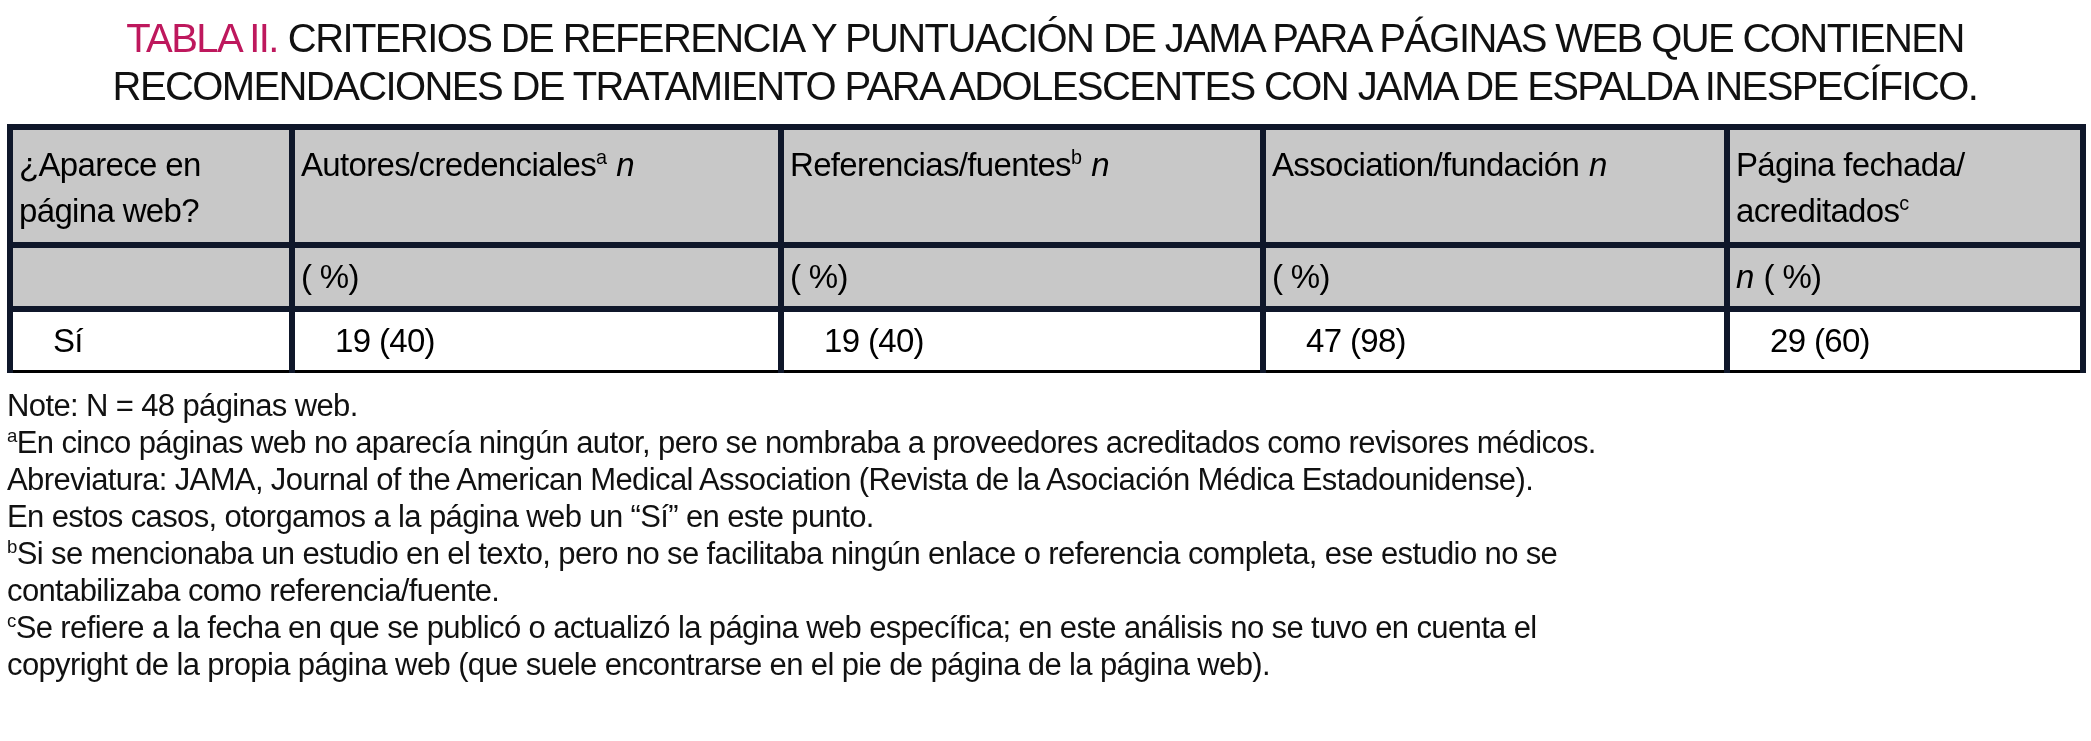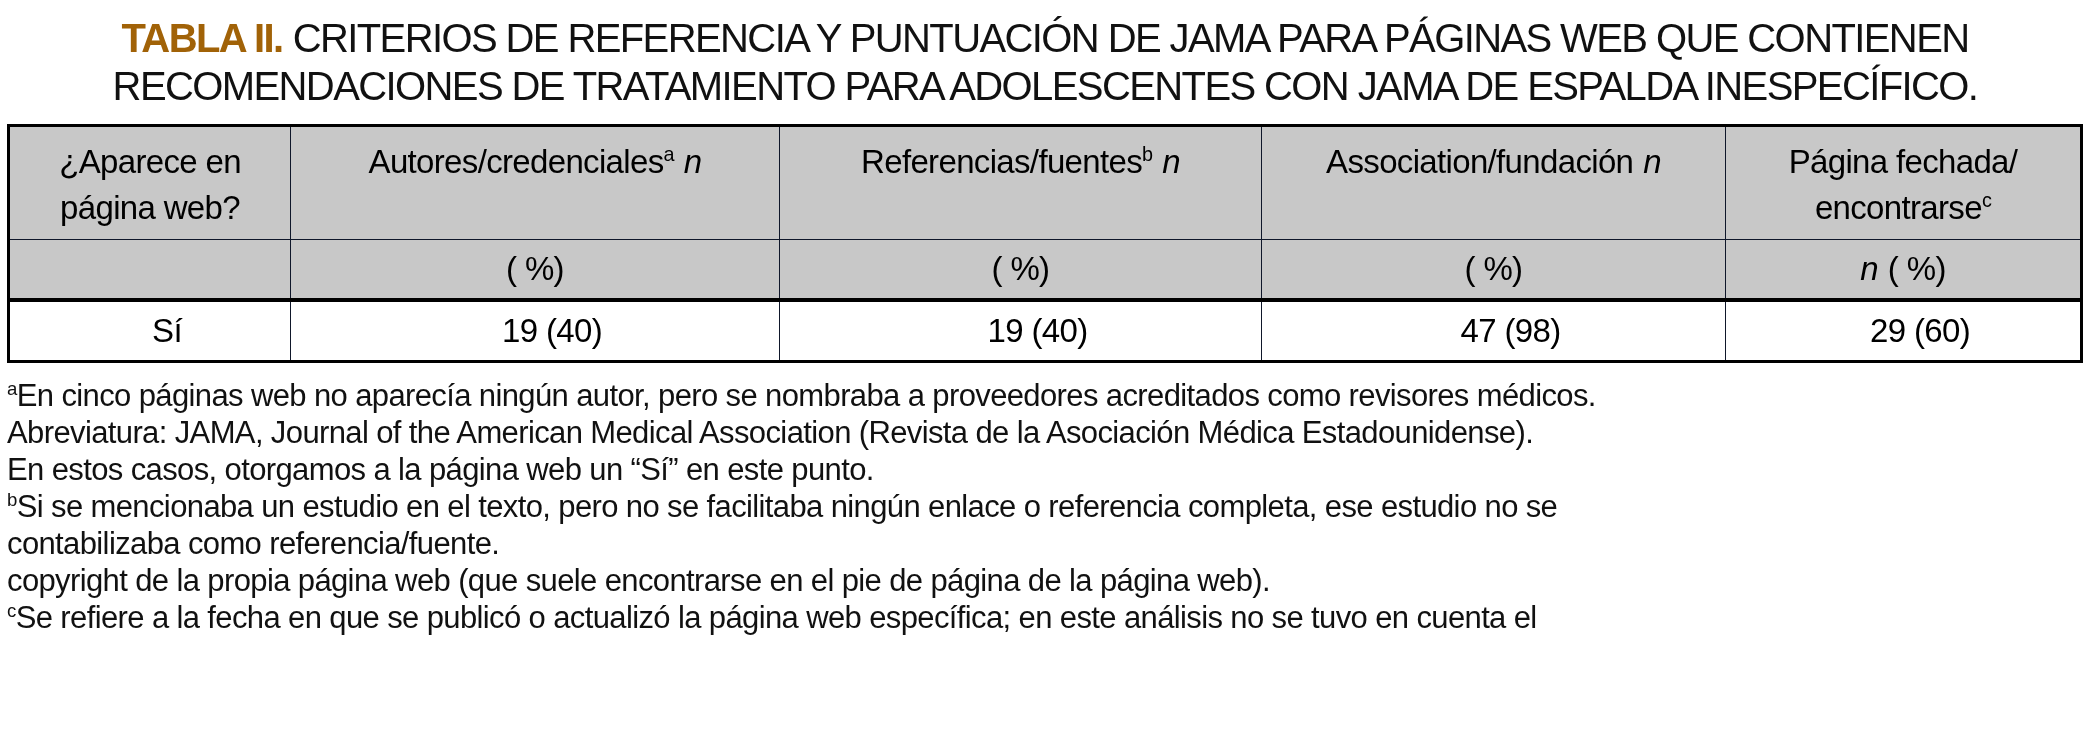--- a/index.html
+++ b/index.html
@@ -29,8 +29,8 @@
     white-space: nowrap;
   }
   .title-label {
-    font-weight: 700;
-    color: #a16207;
+    font-weight: 400;
+    color: #be185d;
     margin-right: 10px;
   }
   

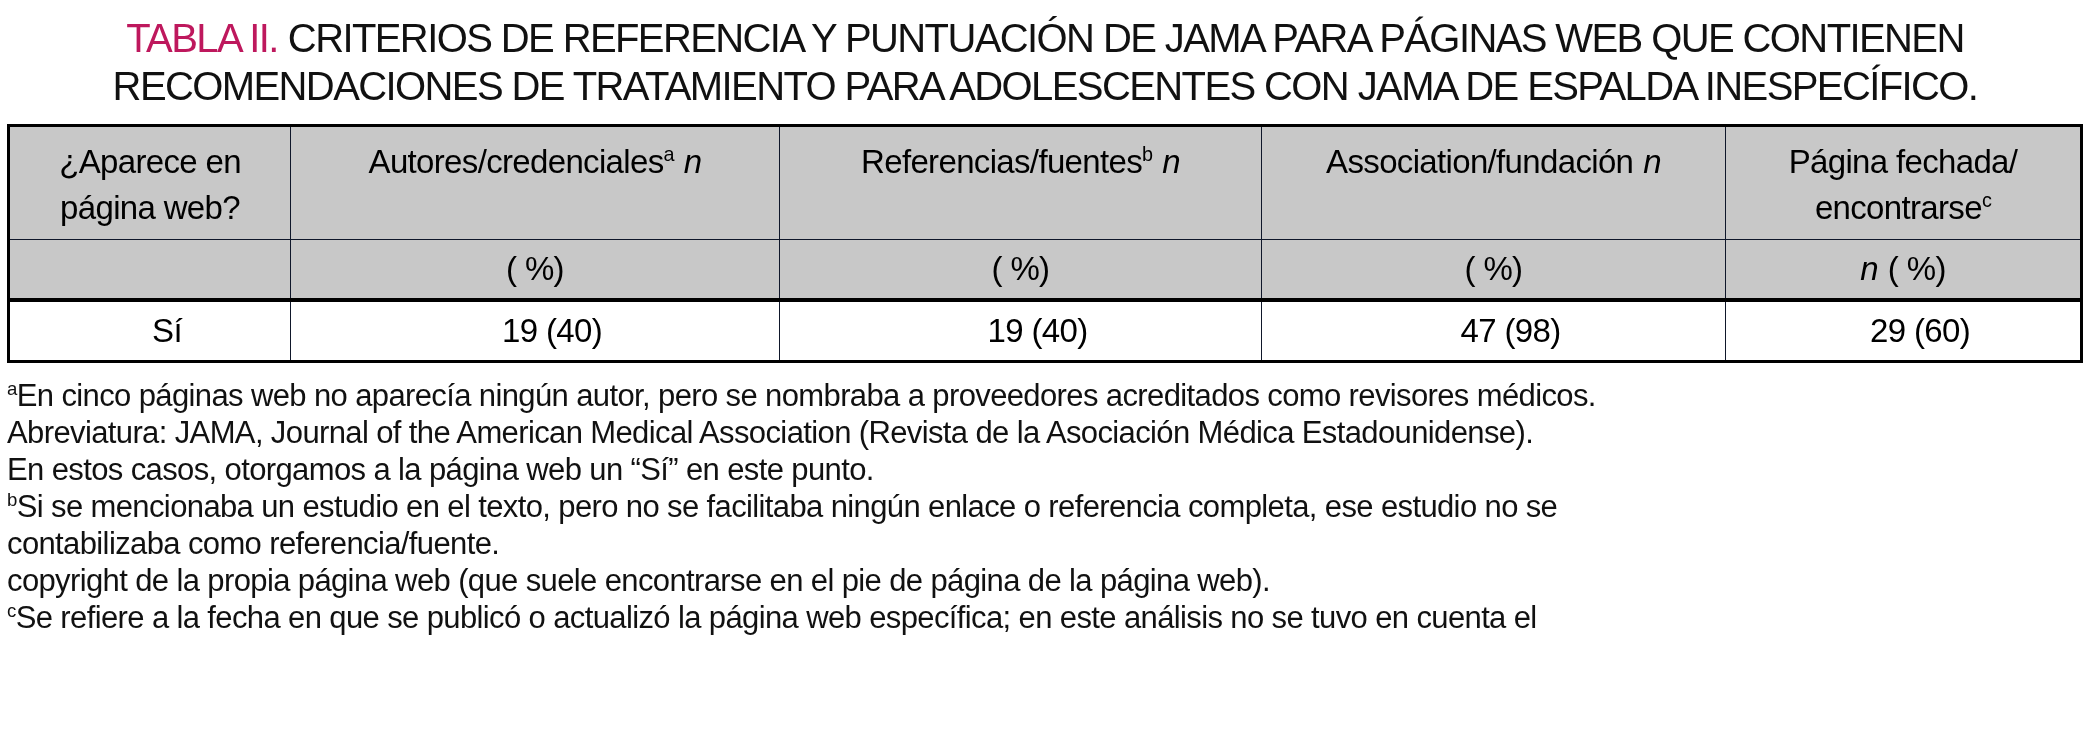--- a/index.html
+++ b/index.html
@@ -43,8 +43,8 @@
     letter-spacing: -0.02em;
   }
   table.jama td {
-    border: 1px solid #0f172a;
-    text-align: center;
+    border: 6px solid #0f172a;
+    text-align: left;
     padding: 0 6px;
     overflow: hidden;
   }

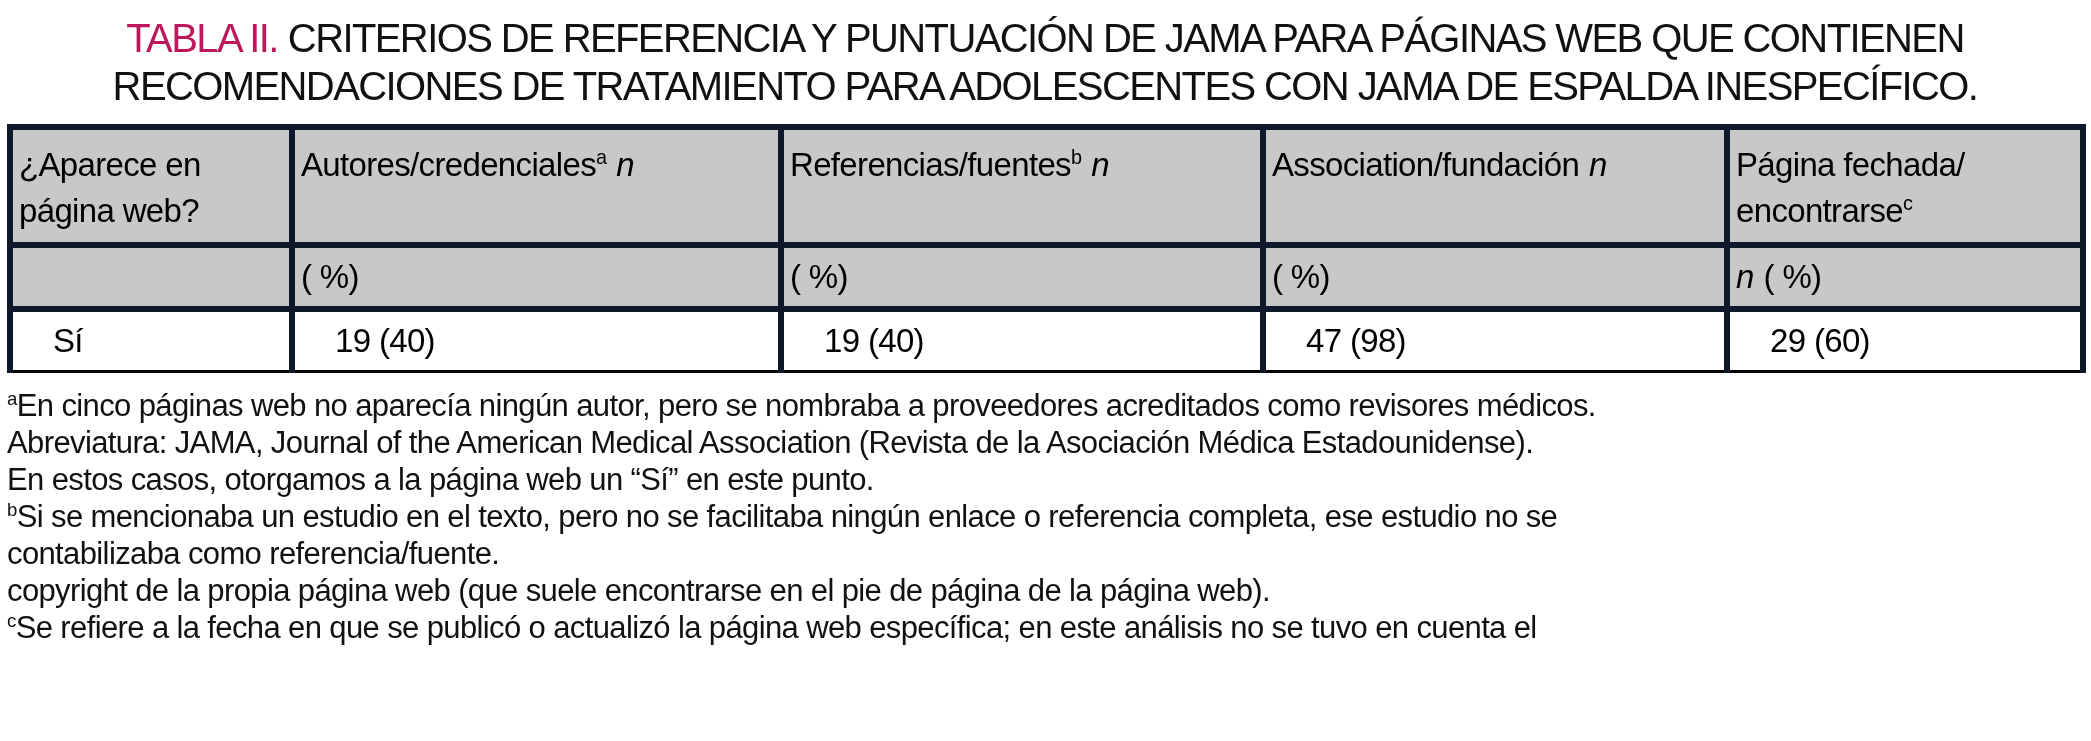--- a/index.html
+++ b/index.html
@@ -117,7 +117,7 @@
       <td><span>Association/fundación</span><span class="nvar">n</span></td>
       <td>
         <div>Página fechada/</div>
-        <div><span>encontrarse</span><sup class="fn-sup">c</sup></div>
+        <div><span>acreditados</span><sup class="fn-sup">c</sup></div>
       </td>
     </tr>
 

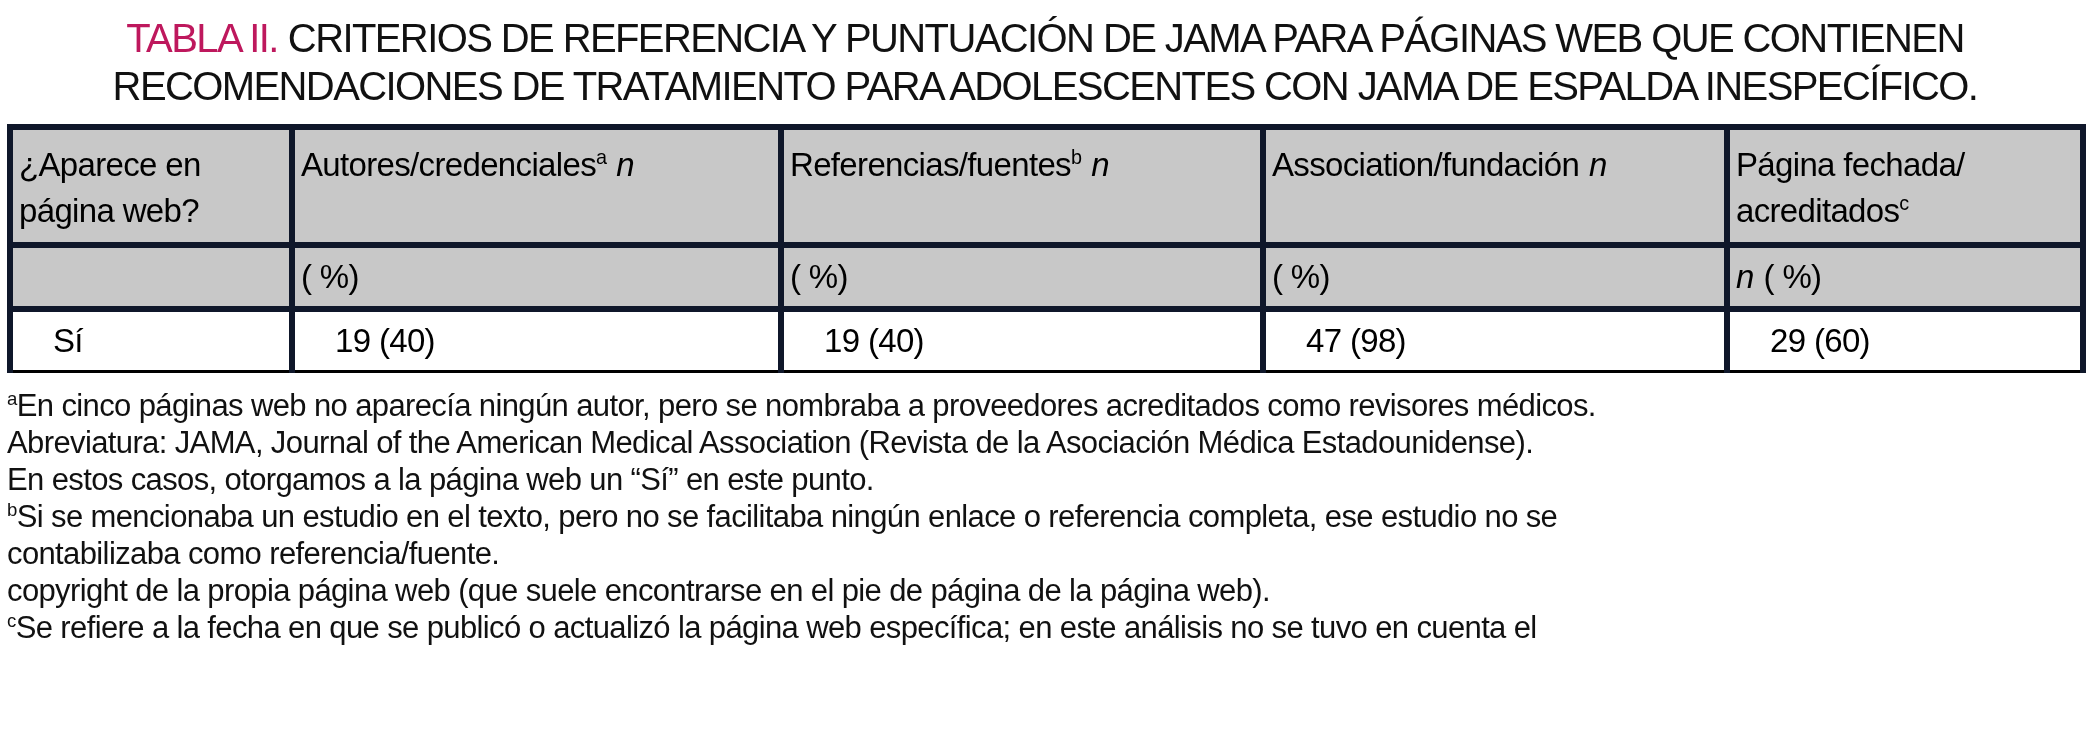--- a/index.html
+++ b/index.html
@@ -141,6 +141,7 @@
     </table>
 
   <div class="footnotes">
+    <div class="fn-line"><sup class="fn-sup"></sup><span>Note: N = 48 páginas web.</span></div>
     <div class="fn-line"><sup class="fn-sup">a</sup><span>En cinco páginas web no aparecía ningún autor, pero se nombraba a proveedores acreditados como revisores médicos.</span></div>
     <div class="fn-line"><sup class="fn-sup"></sup><span>Abreviatura: JAMA, Journal of the American Medical Association (Revista de la Asociación Médica Estadounidense).</span></div>
     <div class="fn-line"><sup class="fn-sup"></sup><span>En estos casos, otorgamos a la página web un “Sí” en este punto.</span></div>

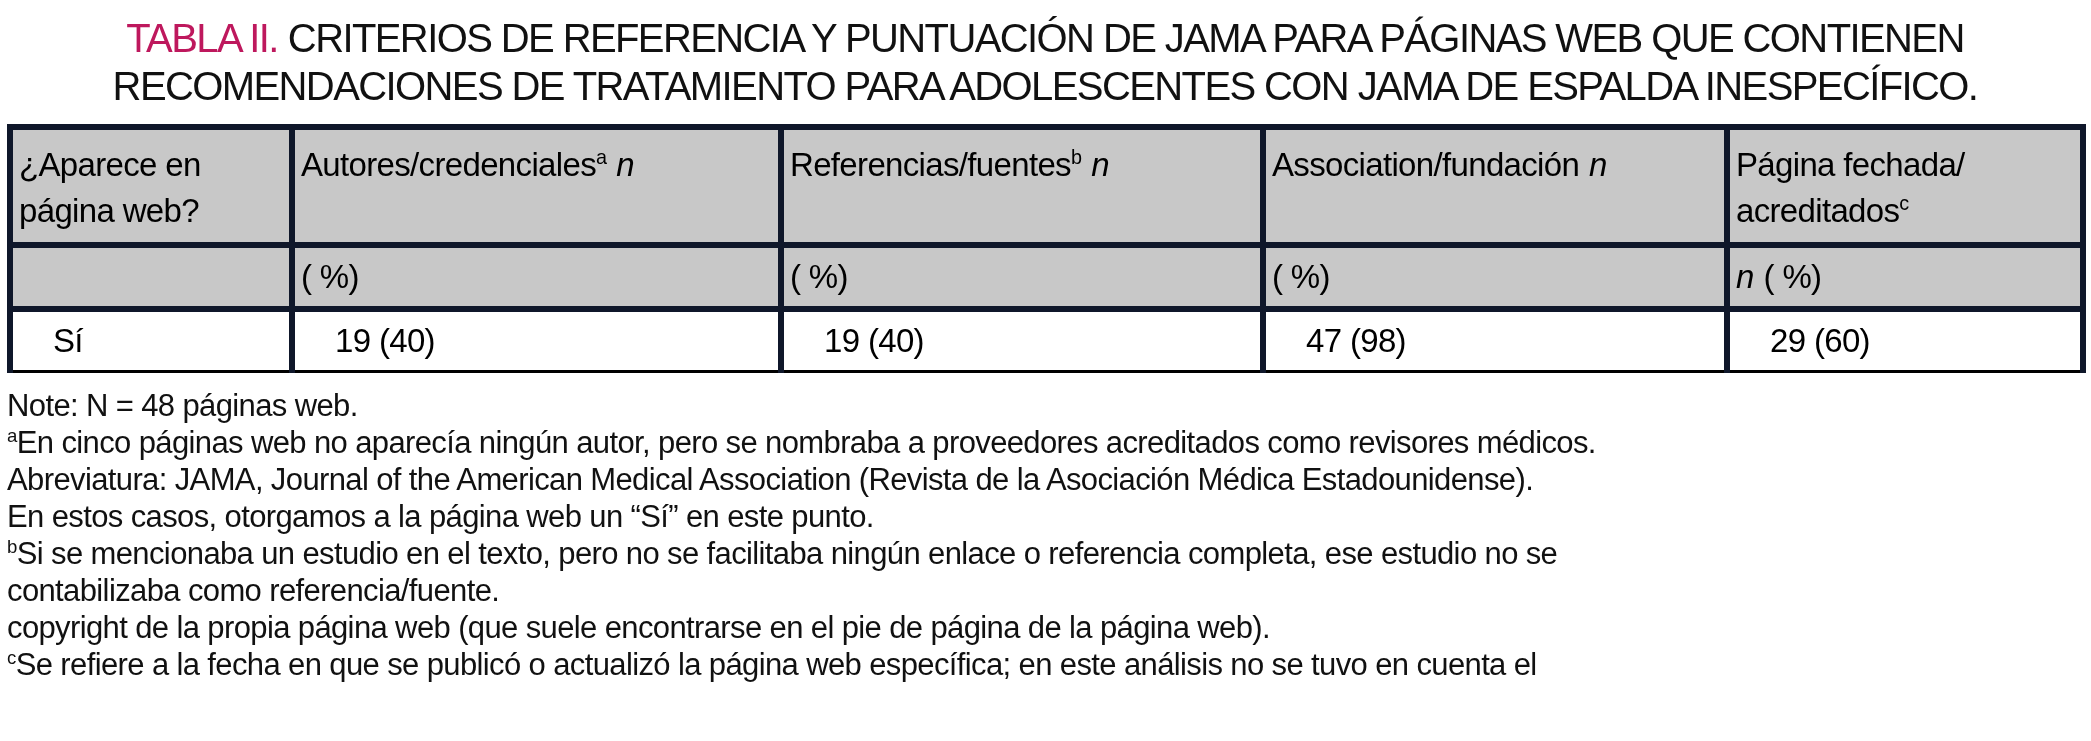--- a/index.html
+++ b/index.html
@@ -147,8 +147,8 @@
     <div class="fn-line"><sup class="fn-sup"></sup><span>En estos casos, otorgamos a la página web un “Sí” en este punto.</span></div>
     <div class="fn-line"><sup class="fn-sup">b</sup><span>Si se mencionaba un estudio en el texto, pero no se facilitaba ningún enlace o referencia completa, ese estudio no se</span></div>
     <div class="fn-line"><sup class="fn-sup"></sup><span>contabilizaba como referencia/fuente.</span></div>
+    <div class="fn-line"><sup class="fn-sup">c</sup><span>Se refiere a la fecha en que se publicó o actualizó la página web específica; en este análisis no se tuvo en cuenta el</span></div>
     <div class="fn-line"><sup class="fn-sup"></sup><span>copyright de la propia página web (que suele encontrarse en el pie de página de la página web).</span></div>
-    <div class="fn-line"><sup class="fn-sup">c</sup><span>Se refiere a la fecha en que se publicó o actualizó la página web específica; en este análisis no se tuvo en cuenta el</span></div>
   </div>
 
 </div>

